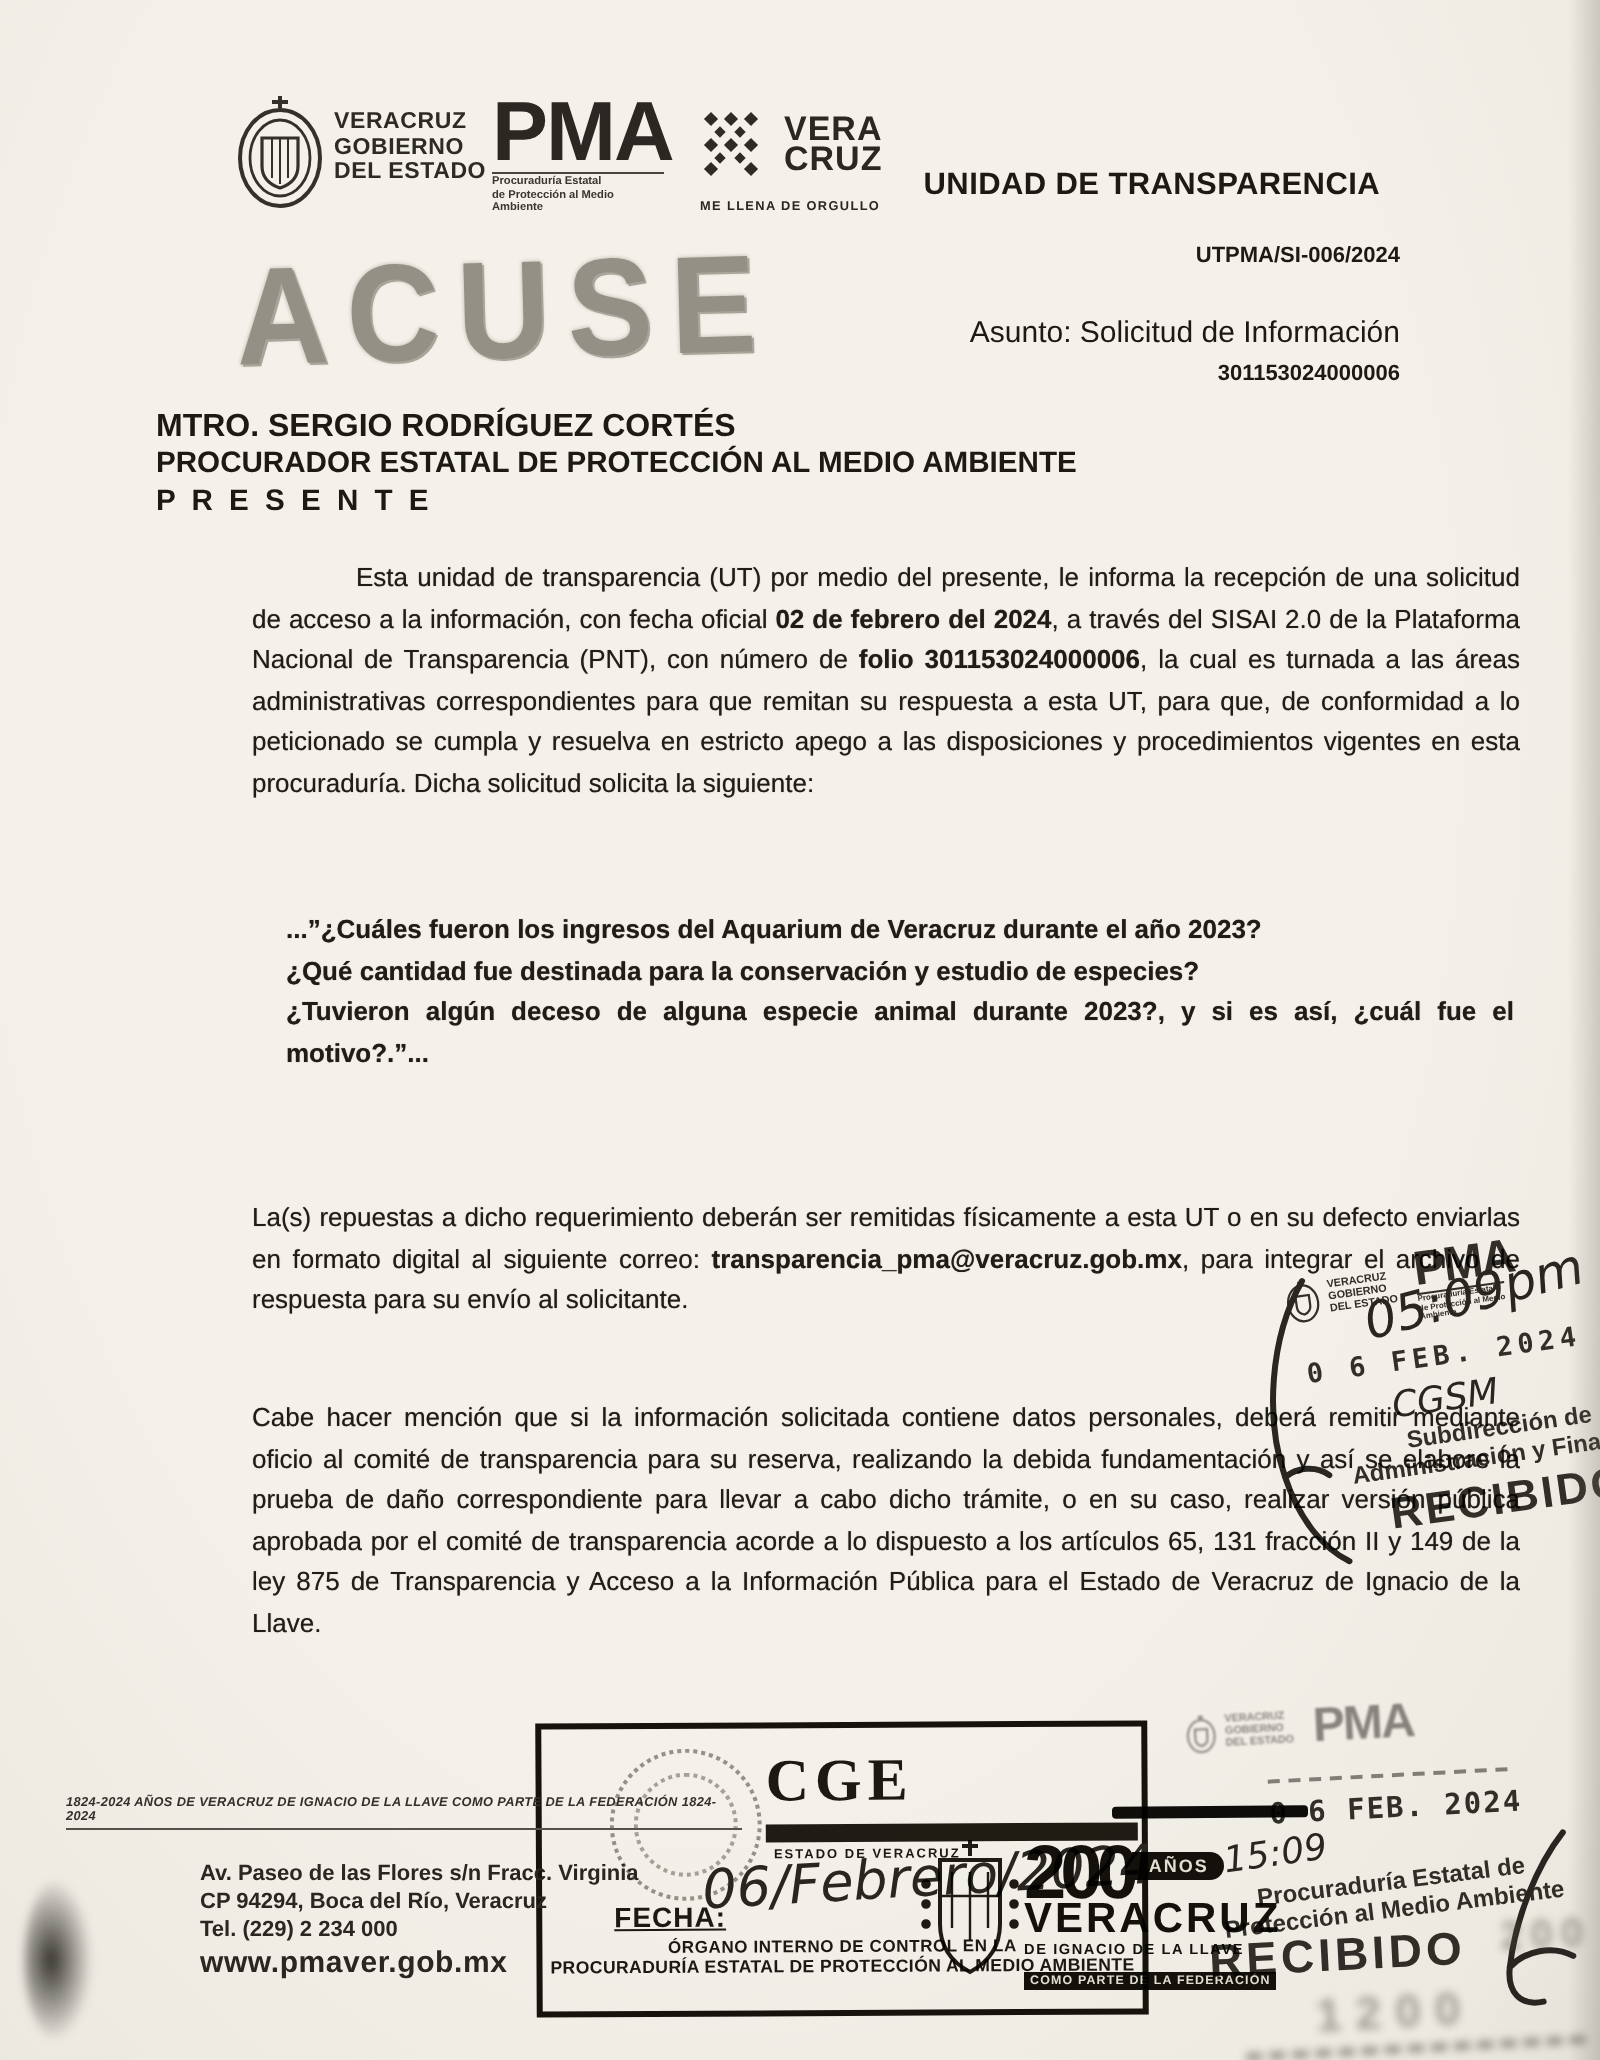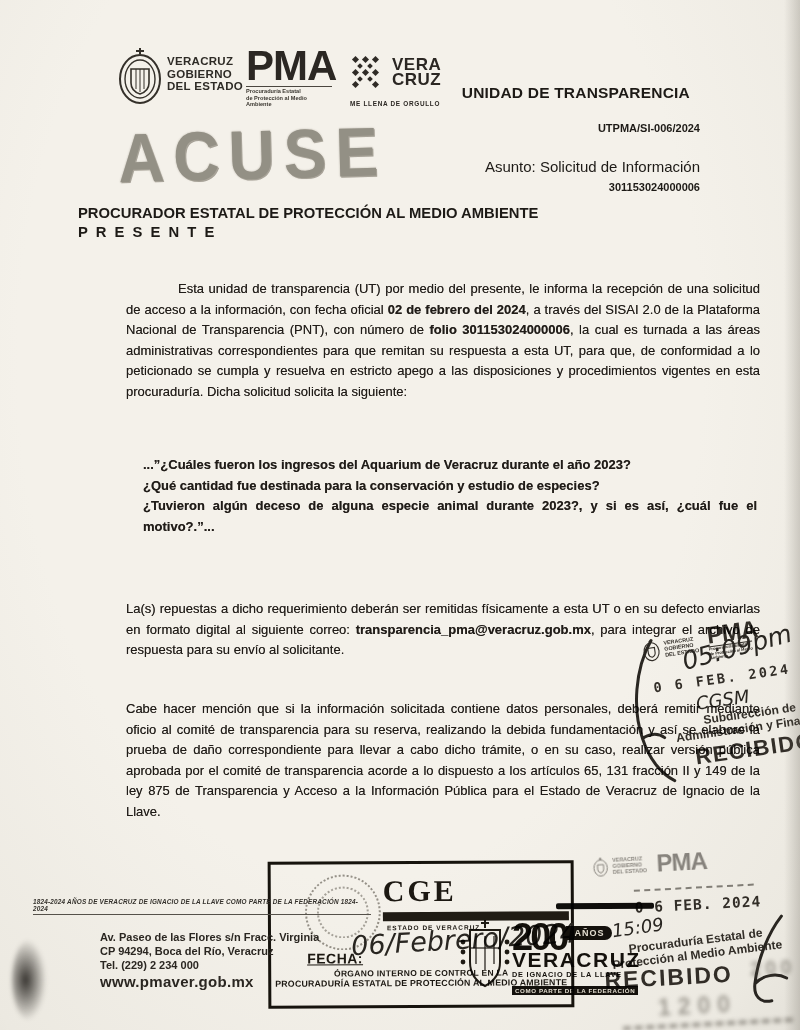--- a/index.html
+++ b/index.html
@@ -147,6 +147,7 @@
 </div>
 
 <div class="abs addr" style="left:78px;top:204px;">
+  <div class="l1">MTRO. SERGIO RODRÍGUEZ CORTÉS</div>
   <div class="l2">PROCURADOR ESTATAL DE PROTECCIÓN AL MEDIO AMBIENTE</div>
   <div class="l3">P R E S E N T E</div>
 </div>

